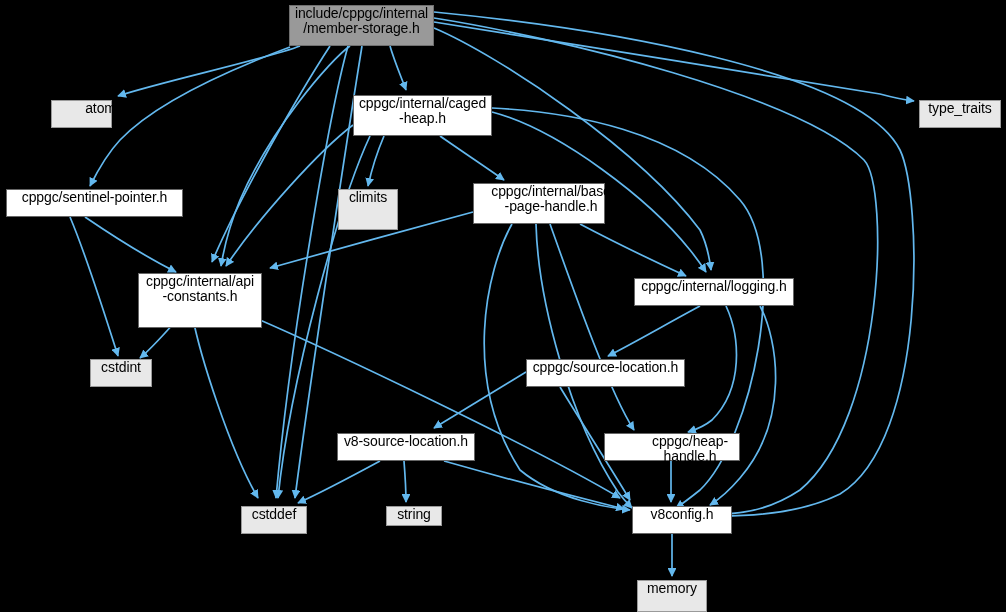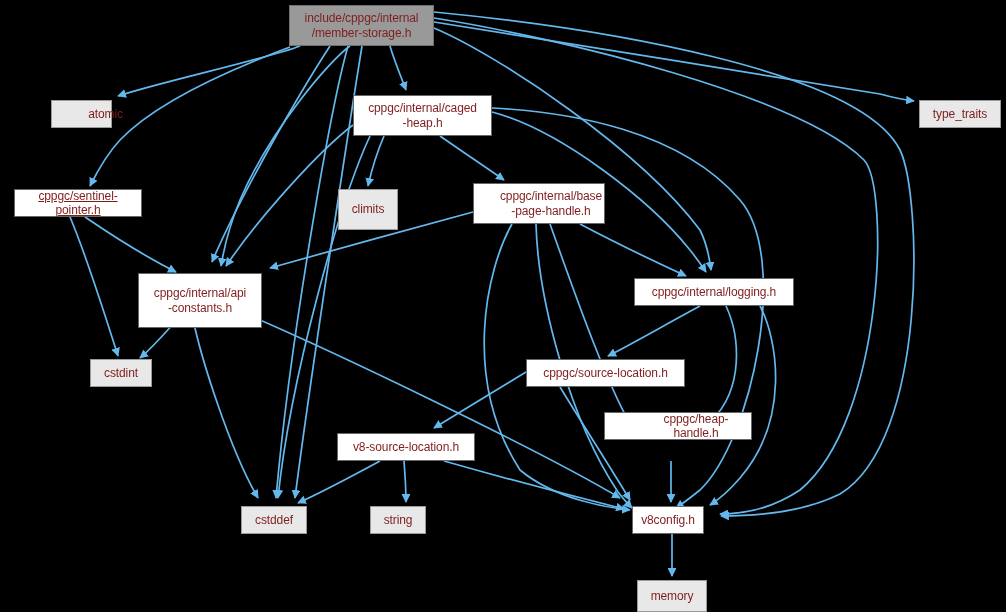--- a/index.html
+++ b/index.html
@@ -14,11 +14,11 @@
   .node{
     position:absolute;
     box-sizing:border-box;
-    display:flex;align-items:center;justify-content:center;
+    display:flex;align-items:flex-start;justify-content:center;
     text-align:center;
-    font-size:12px;
+    font-size:14px;
     line-height:14.5px;
-    color:#7f1d1d;
+    color:#000000;
     white-space:pre-line;
     letter-spacing:-0.1px;
   }

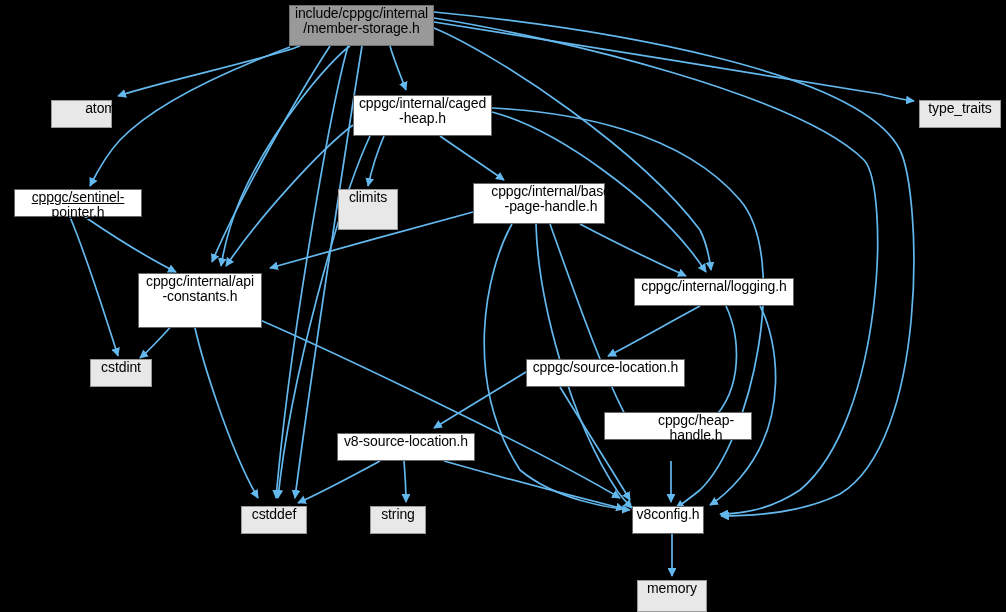--- a/index.html
+++ b/index.html
@@ -86,7 +86,7 @@
       <div class="node hdr" style="left: 353px; top: 95px; width: 139px; height: 41px;"><span class="node-label">cppgc/internal/caged
 -heap.h</span></div>
       <div class="node sys" style="left: 919px; top: 100px; width: 82px; height: 28px;"><span class="node-label">type_traits</span></div>
-      <div class="node hdr" style="left: 14px; top: 189px; width: 128px; height: 28px; text-decoration: underline;"><span class="node-label">cppgc/sentinel-pointer.h</span></div>
+      <div class="node hdr" style="left: 6px; top: 189px; width: 177px; height: 28px;"><span class="node-label">cppgc/sentinel-pointer.h</span></div>
       <div class="node sys" style="left: 338px; top: 189px; width: 60px; height: 41px;"><span class="node-label">climits</span></div>
       <div class="node hdr" style="left: 473px; top: 183px; width: 132px; height: 41px; padding-left: 24px;"><span class="node-label">cppgc/internal/base
 -page-handle.h</span></div>

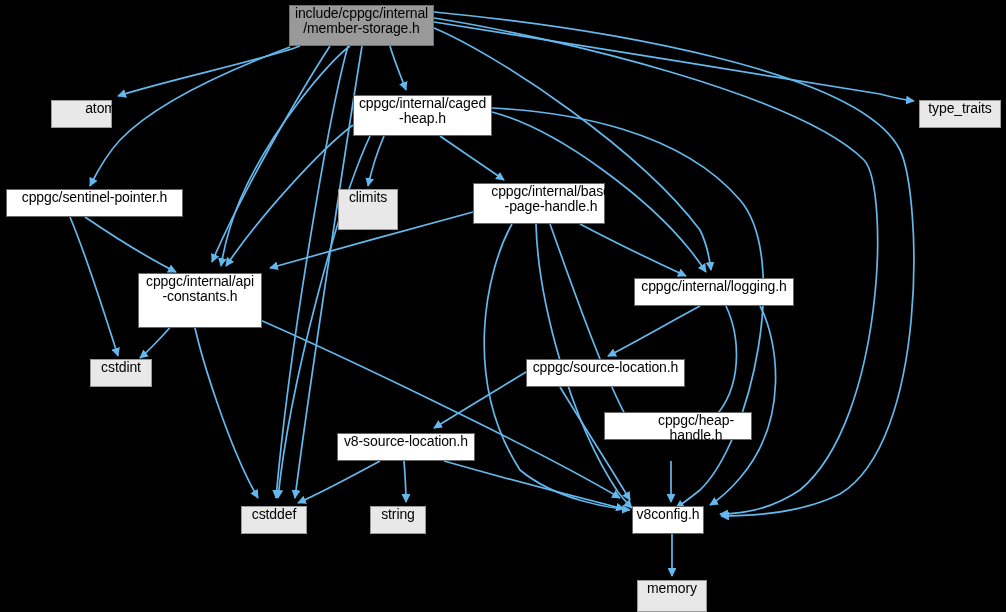--- a/index.html
+++ b/index.html
@@ -96,7 +96,7 @@
       <div class="node sys" style="left: 90px; top: 359px; width: 62px; height: 28px;"><span class="node-label">cstdint</span></div>
       <div class="node hdr" style="left: 526px; top: 359px; width: 159px; height: 28px;"><span class="node-label">cppgc/source-location.h</span></div>
       <div class="node hdr" style="left: 337px; top: 433px; width: 138px; height: 28px;"><span class="node-label">v8-source-location.h</span></div>
-      <div class="node hdr" style="left: 604px; top: 412px; width: 148px; height: 28px; padding-left: 36px;"><span class="node-label">cppgc/heap-handle.h</span></div>
+      <div class="node hdr" style="left: 604px; top: 433px; width: 136px; height: 28px; padding-left: 36px;"><span class="node-label">cppgc/heap-handle.h</span></div>
       <div class="node sys" style="left: 241px; top: 506px; width: 66px; height: 28px;"><span class="node-label">cstddef</span></div>
       <div class="node sys" style="left: 370px; top: 506px; width: 56px; height: 28px;"><span class="node-label">string</span></div>
       <div class="node hdr" style="left: 632px; top: 506px; width: 72px; height: 28px;"><span class="node-label">v8config.h</span></div>

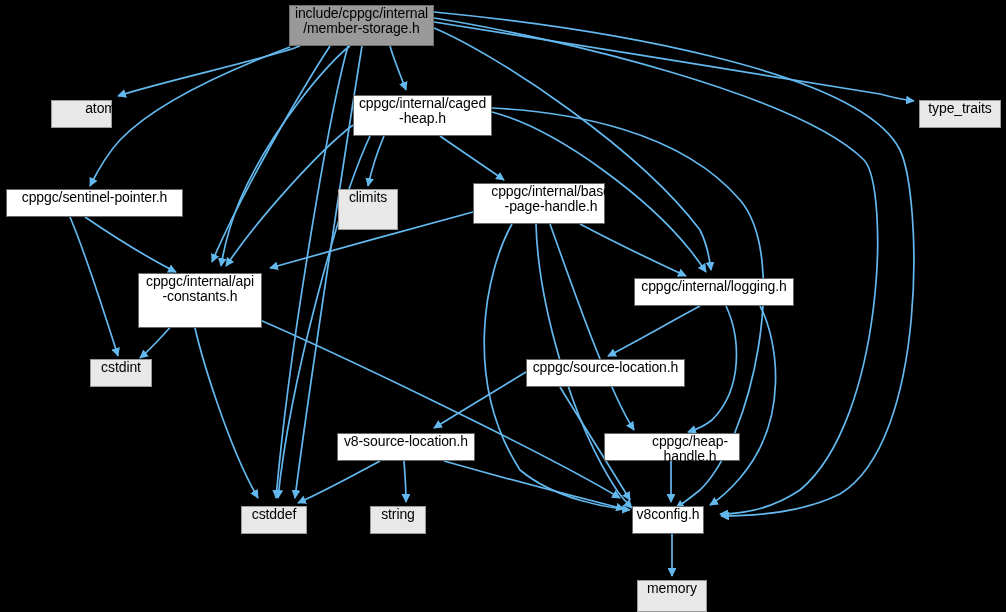--- a/index.html
+++ b/index.html
@@ -98,7 +98,7 @@
       <div class="node hdr" style="left: 337px; top: 433px; width: 138px; height: 28px;"><span class="node-label">v8-source-location.h</span></div>
       <div class="node hdr" style="left: 604px; top: 433px; width: 136px; height: 28px; padding-left: 36px;"><span class="node-label">cppgc/heap-handle.h</span></div>
       <div class="node sys" style="left: 241px; top: 506px; width: 66px; height: 28px;"><span class="node-label">cstddef</span></div>
-      <div class="node sys" style="left: 370px; top: 506px; width: 56px; height: 28px;"><span class="node-label">string</span></div>
+      <div class="node sys" style="left: 386px; top: 506px; width: 56px; height: 20px;"><span class="node-label">string</span></div>
       <div class="node hdr" style="left: 632px; top: 506px; width: 72px; height: 28px;"><span class="node-label">v8config.h</span></div>
       <div class="node sys" style="left: 637px; top: 580px; width: 70px; height: 32px;"><span class="node-label">memory</span></div>
     </div>

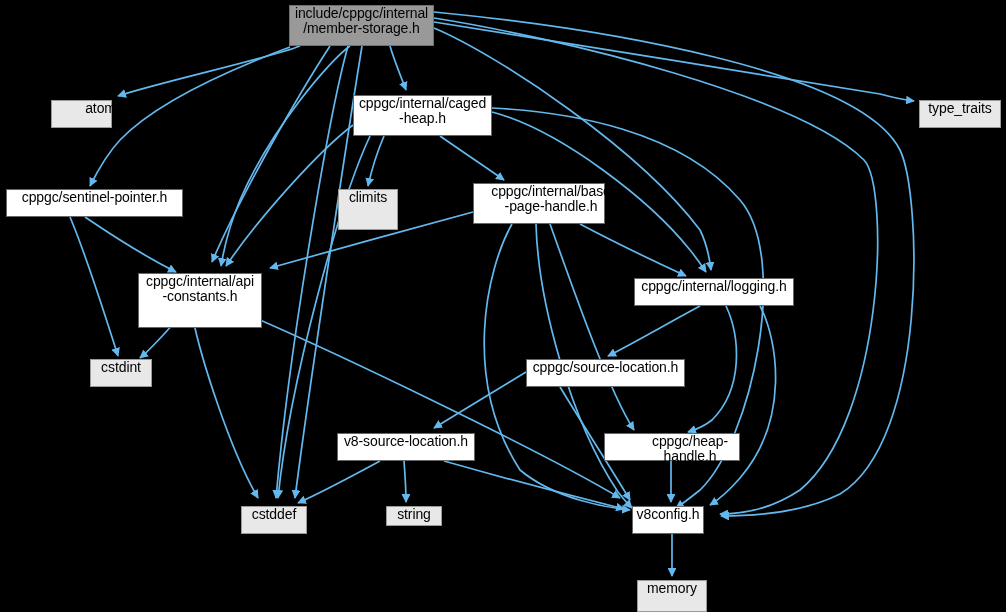--- a/index.html
+++ b/index.html
@@ -99,7 +99,7 @@
       <div class="node hdr" style="left: 604px; top: 433px; width: 136px; height: 28px; padding-left: 36px;"><span class="node-label">cppgc/heap-handle.h</span></div>
       <div class="node sys" style="left: 241px; top: 506px; width: 66px; height: 28px;"><span class="node-label">cstddef</span></div>
       <div class="node sys" style="left: 386px; top: 506px; width: 56px; height: 20px;"><span class="node-label">string</span></div>
-      <div class="node hdr" style="left: 632px; top: 506px; width: 72px; height: 28px;"><span class="node-label">v8config.h</span></div>
+      <div class="node hdr" style="left: 632px; top: 506px; width: 100px; height: 28px;"><span class="node-label">v8config.h</span></div>
       <div class="node sys" style="left: 637px; top: 580px; width: 70px; height: 32px;"><span class="node-label">memory</span></div>
     </div>
 

